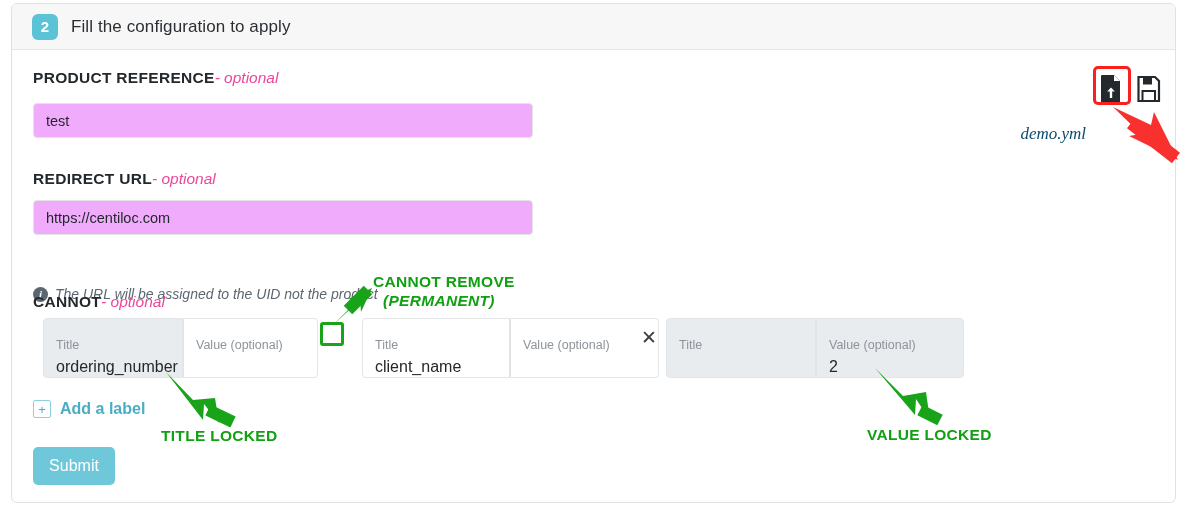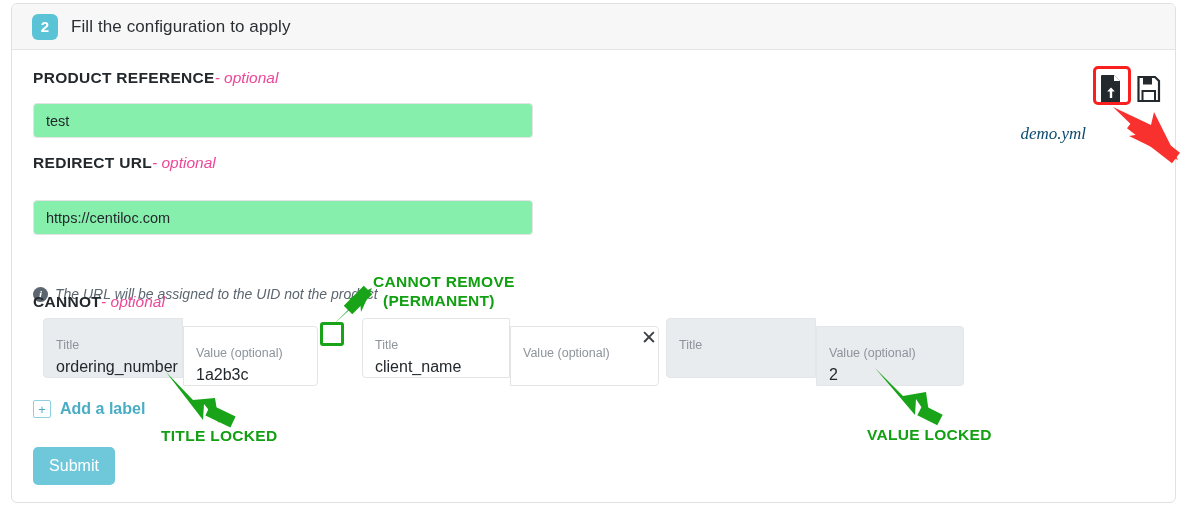--- a/index.html
+++ b/index.html
@@ -86,7 +86,7 @@
     height: 35px;
     border: 1px solid #e2e4e6;
     border-radius: 4px;
-    background: #86efac;
+    background: #f0abfc;
     box-sizing: border-box;
     font-size: 14.5px;
     color: #23282c;

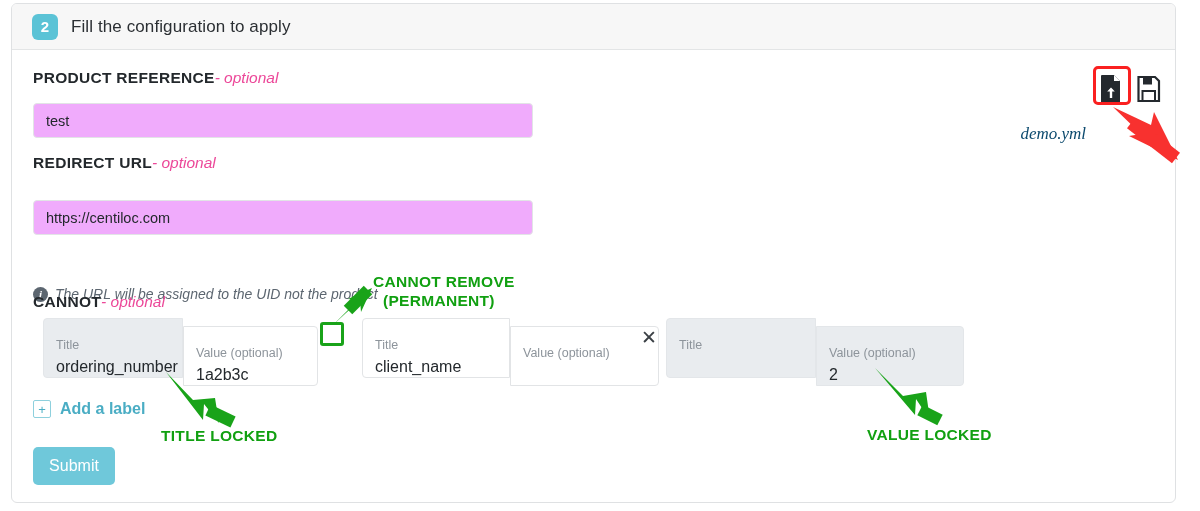--- a/index.html
+++ b/index.html
@@ -280,7 +280,7 @@
         <span>test</span>
       </div>
 
-      <div class="field-label" style="left:21px; top:104px;text-align:center;">
+      <div class="field-label" style="left:21px; top:120px;text-align:center;">
         <span>REDIRECT URL</span><span class="opt">- optional</span>
       </div>
       <div class="text-input" style="left:21px; top:150px; width:500px;">

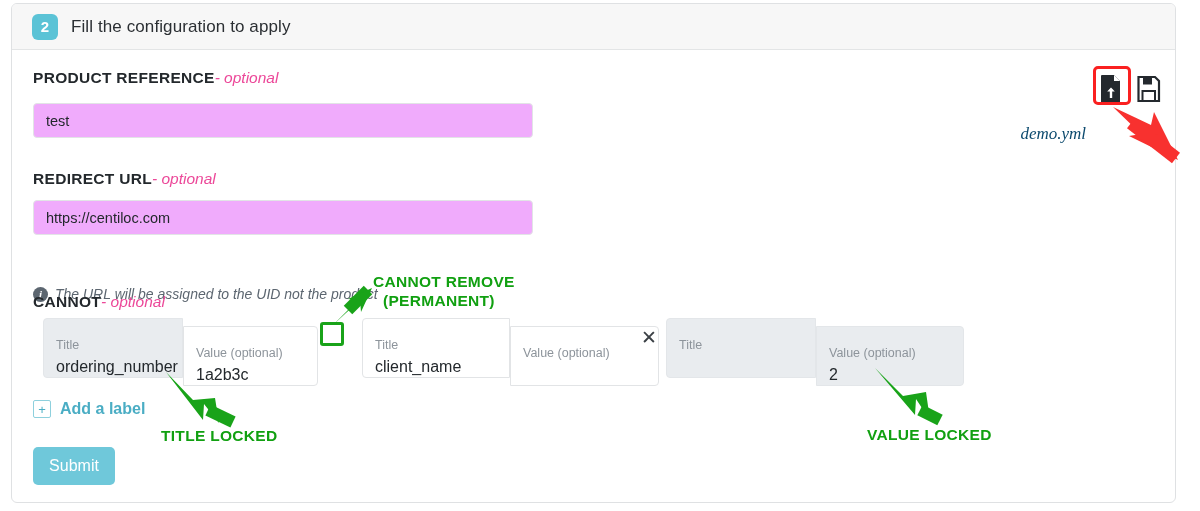--- a/index.html
+++ b/index.html
@@ -369,7 +369,7 @@
   <div class="anno-box" style="left:320px; top:322px; width:24px; height:24px;"></div>
 
   <div class="anno-text" style="left:373px; top:272px;">CANNOT REMOVE</div>
-  <div class="anno-text" style="left:383px; top:291px;">(PERMANENT)</div>
+  <div class="anno-text" style="left:383px; top:291px;font-style:italic;">(PERMANENT)</div>
 
   <svg class="anno" style="left:0; top:0;" width="1200" height="511">
     <line x1="368" y1="290" x2="348" y2="310" stroke="#19a319" stroke-width="12" stroke-linecap="butt"></line>

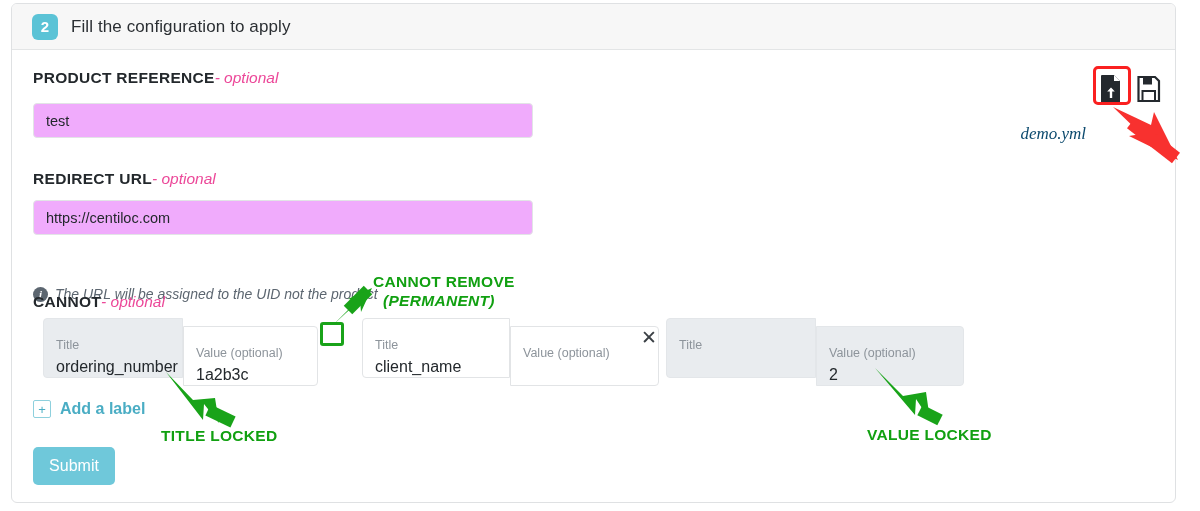--- a/index.html
+++ b/index.html
@@ -160,7 +160,7 @@
     border: 1px solid #e2e4e6;
   }
   .round-l { border-radius: 4px 0 0 4px; }
-  .round-r { border-radius: 0 4px 4px 0; margin-top: 8px; }
+  .round-r { border-radius: 0 4px 4px 0; }
 
   .close-x {
     position: absolute;

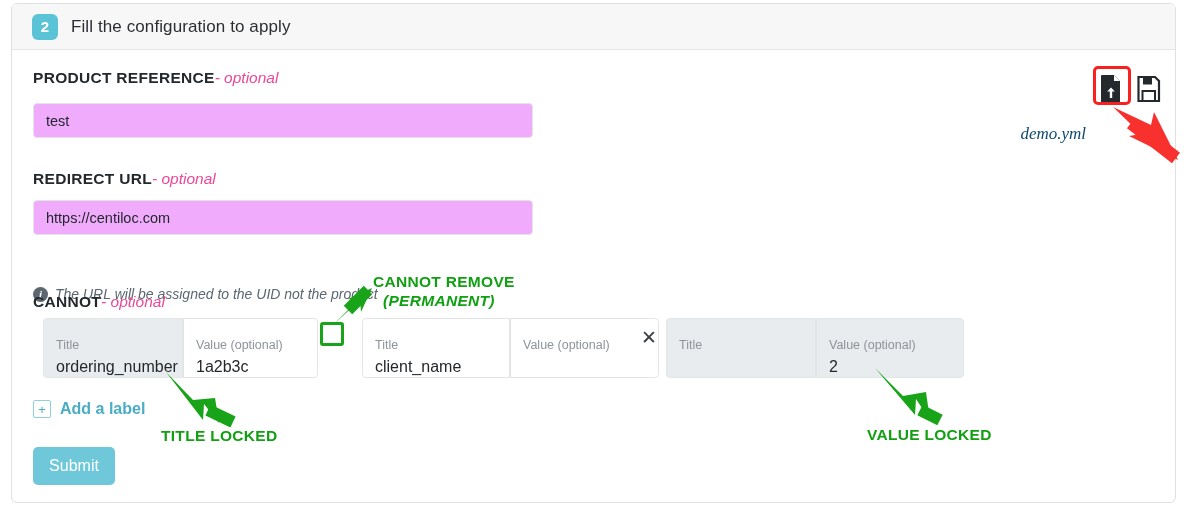--- a/index.html
+++ b/index.html
@@ -302,7 +302,6 @@
         </div>
         <div class="lf editable round-r" style="width:135px;">
           <div class="lf-cap">Value (optional)</div>
-          <div class="lf-val">1a2b3c</div>
         </div>
       </div>
 

